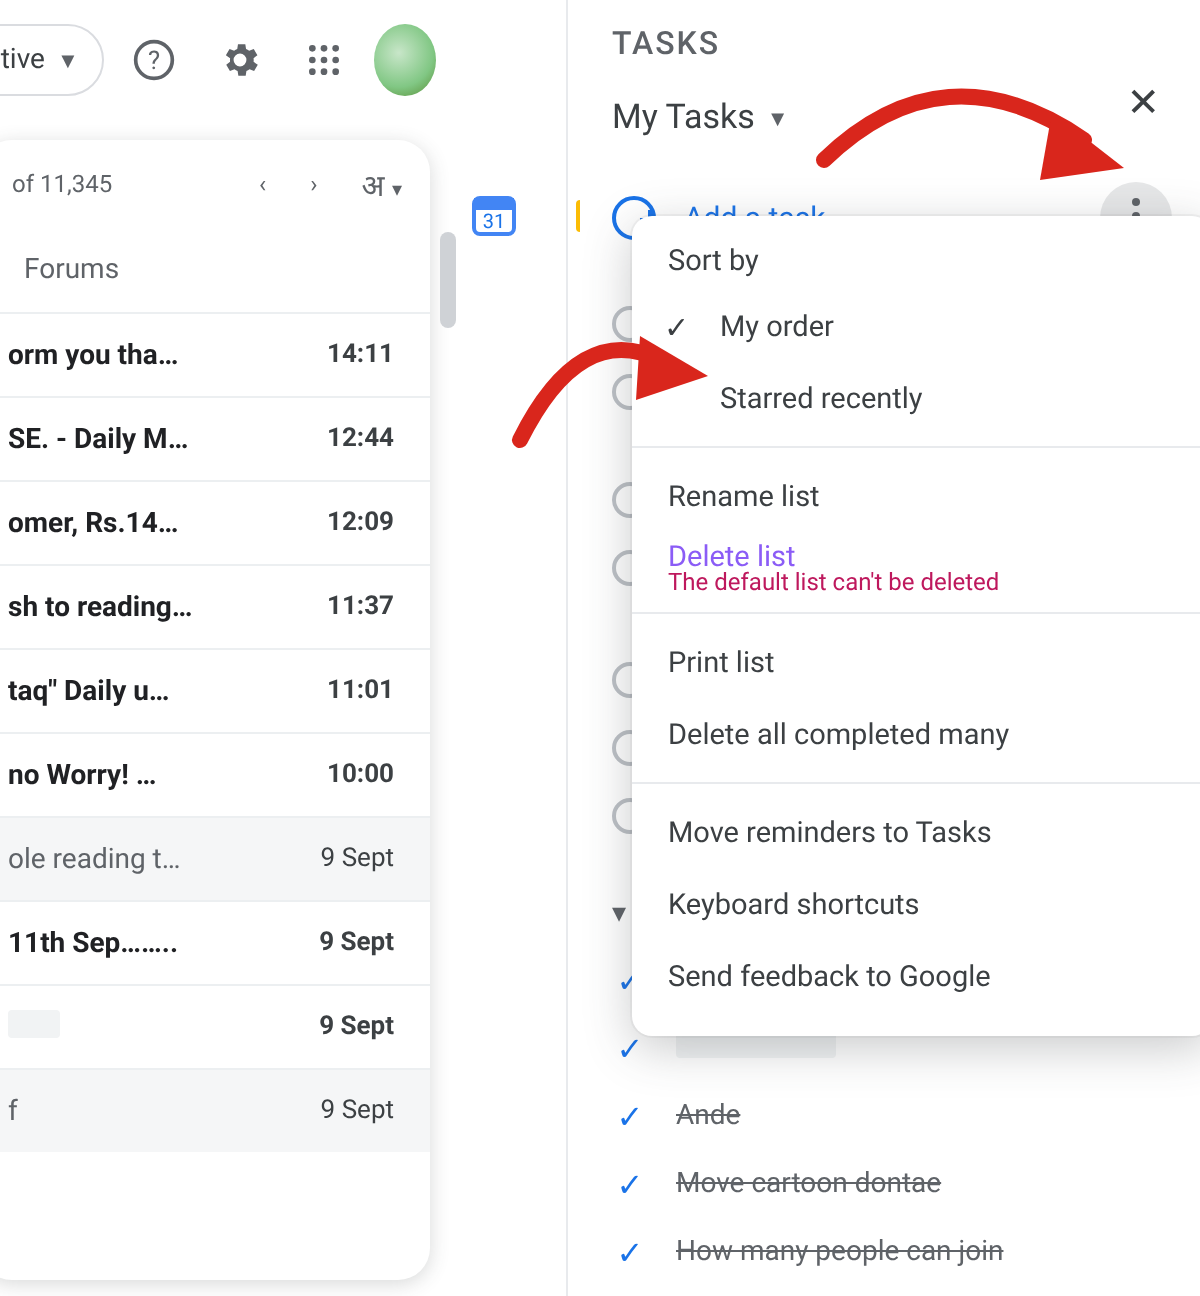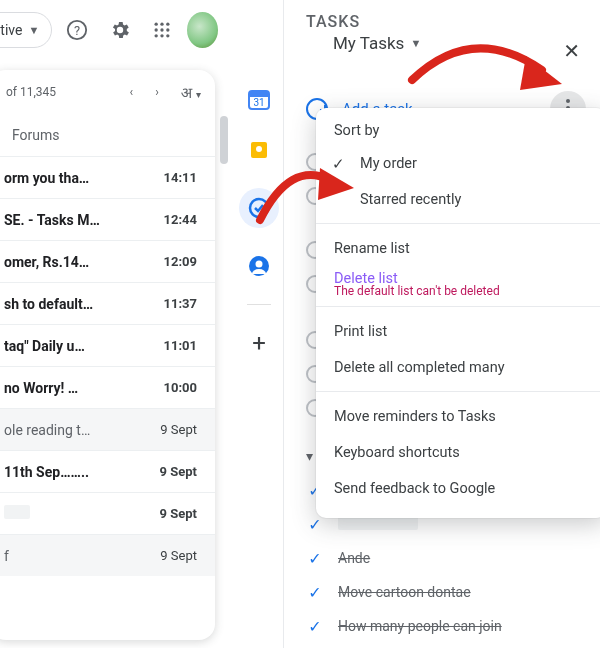--- a/index.html
+++ b/index.html
@@ -132,7 +132,7 @@
     padding: 12px 14px 0 16px;
   }
   .tasks-label { font-size:16px; letter-spacing:1px; color:#5f6368; font-weight:500;}
-  .tasks-header { display:flex; align-items:flex-start; justify-content:space-between; margin-top:2px;margin-left:27px;}
+  .tasks-header { display:flex; align-items:flex-end; justify-content:space-between; margin-top:2px;}
   .tasks-title { font-size:17px; color:#3c4043; display:flex; align-items:center; gap:6px;}
   .close-x { font-size:20px; color:#3c4043; padding:6px;}
   .add-row { display:flex; align-items:center; justify-content:space-between; margin-top:22px; }

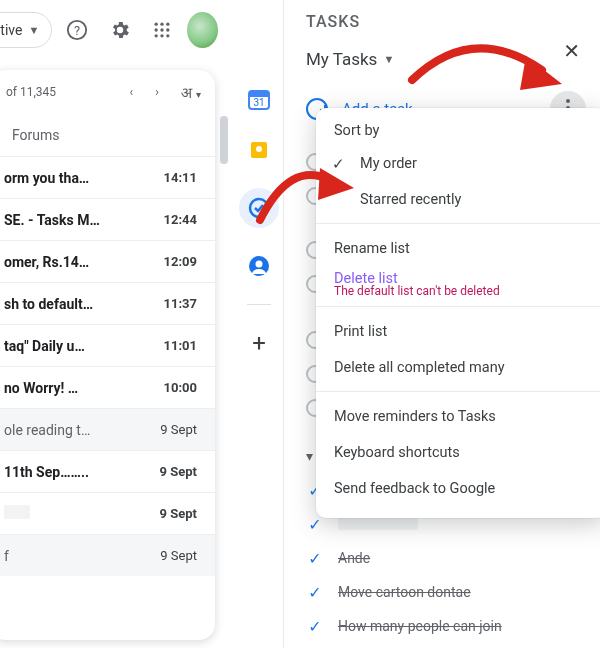--- a/index.html
+++ b/index.html
@@ -103,7 +103,7 @@
     left: 235px; top: 70px;
     width: 48px;
     display:flex;
-    flex-direction:column;
+    flex-direction:row;
     align-items:center;
     gap: 26px;
     padding-top: 18px;

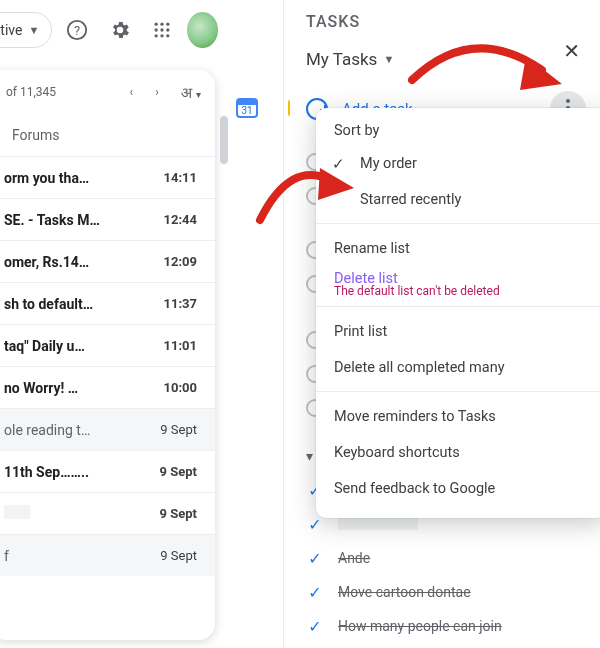--- a/index.html
+++ b/index.html
@@ -255,7 +255,7 @@
         <span class="time">14:11</span>
       </div>
       <div class="mail-item bold">
-        <span class="subj">SE. - Tasks M…</span>
+        <span class="subj">SE. - Daily M…</span>
         <span class="time">12:44</span>
       </div>
       <div class="mail-item bold">

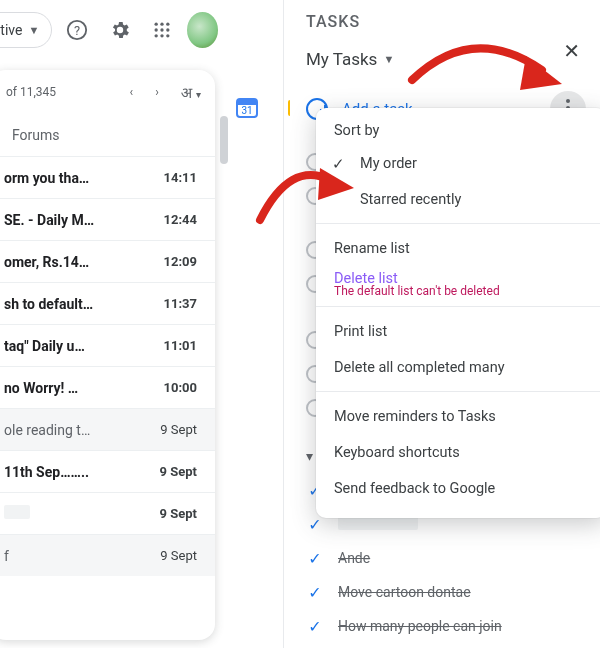--- a/index.html
+++ b/index.html
@@ -263,7 +263,7 @@
         <span class="time">12:09</span>
       </div>
       <div class="mail-item bold">
-        <span class="subj">sh to default…</span>
+        <span class="subj">sh to reading…</span>
         <span class="time">11:37</span>
       </div>
       <div class="mail-item bold">

